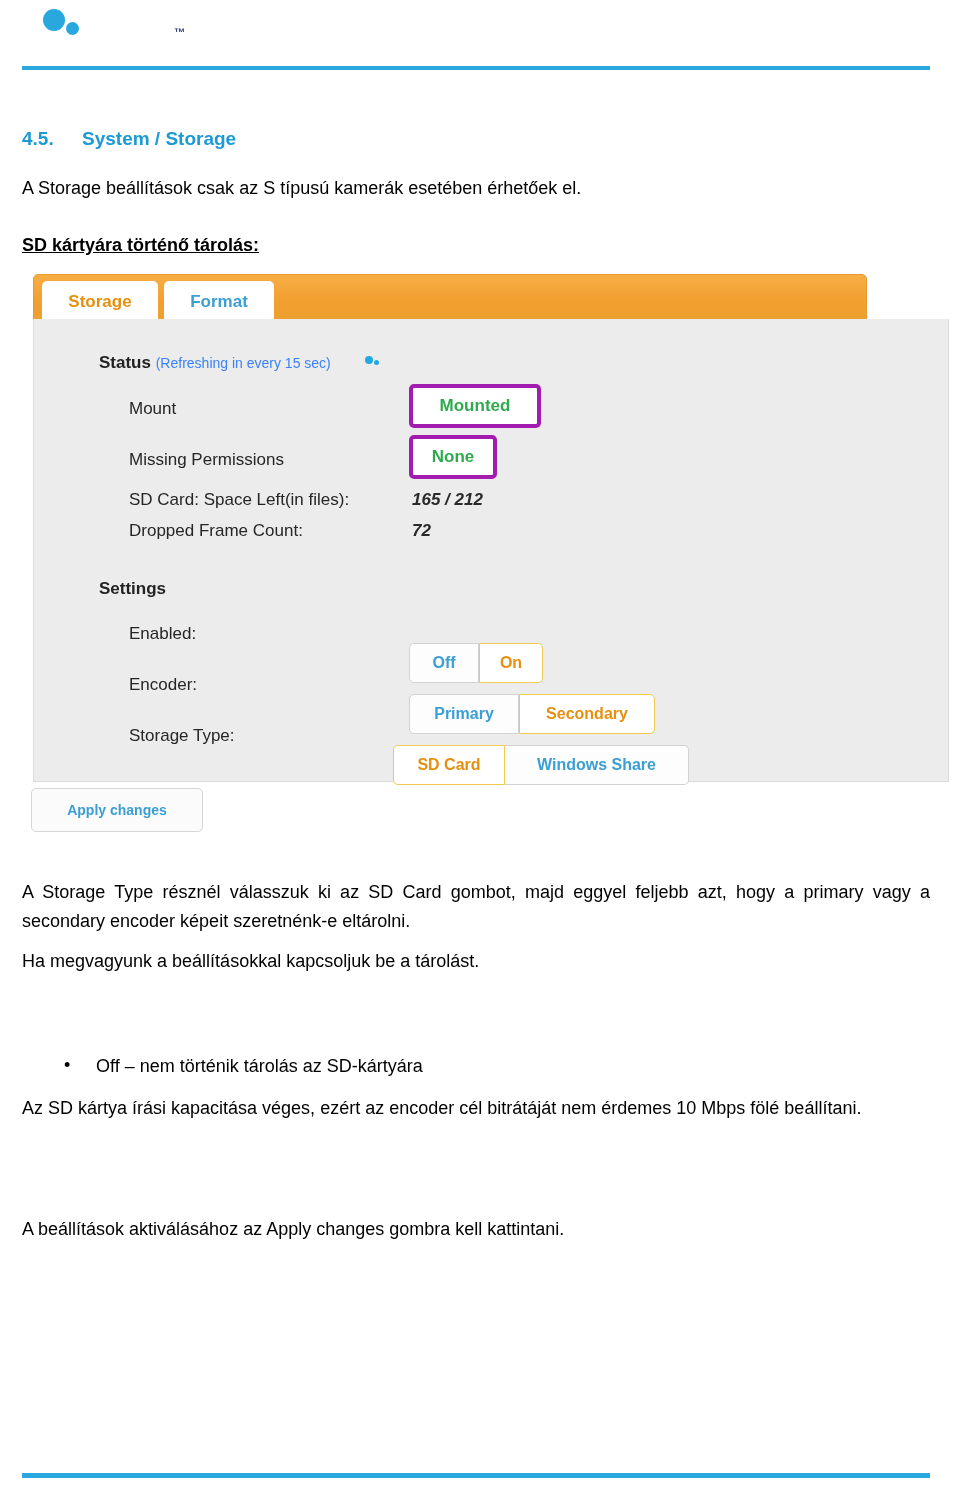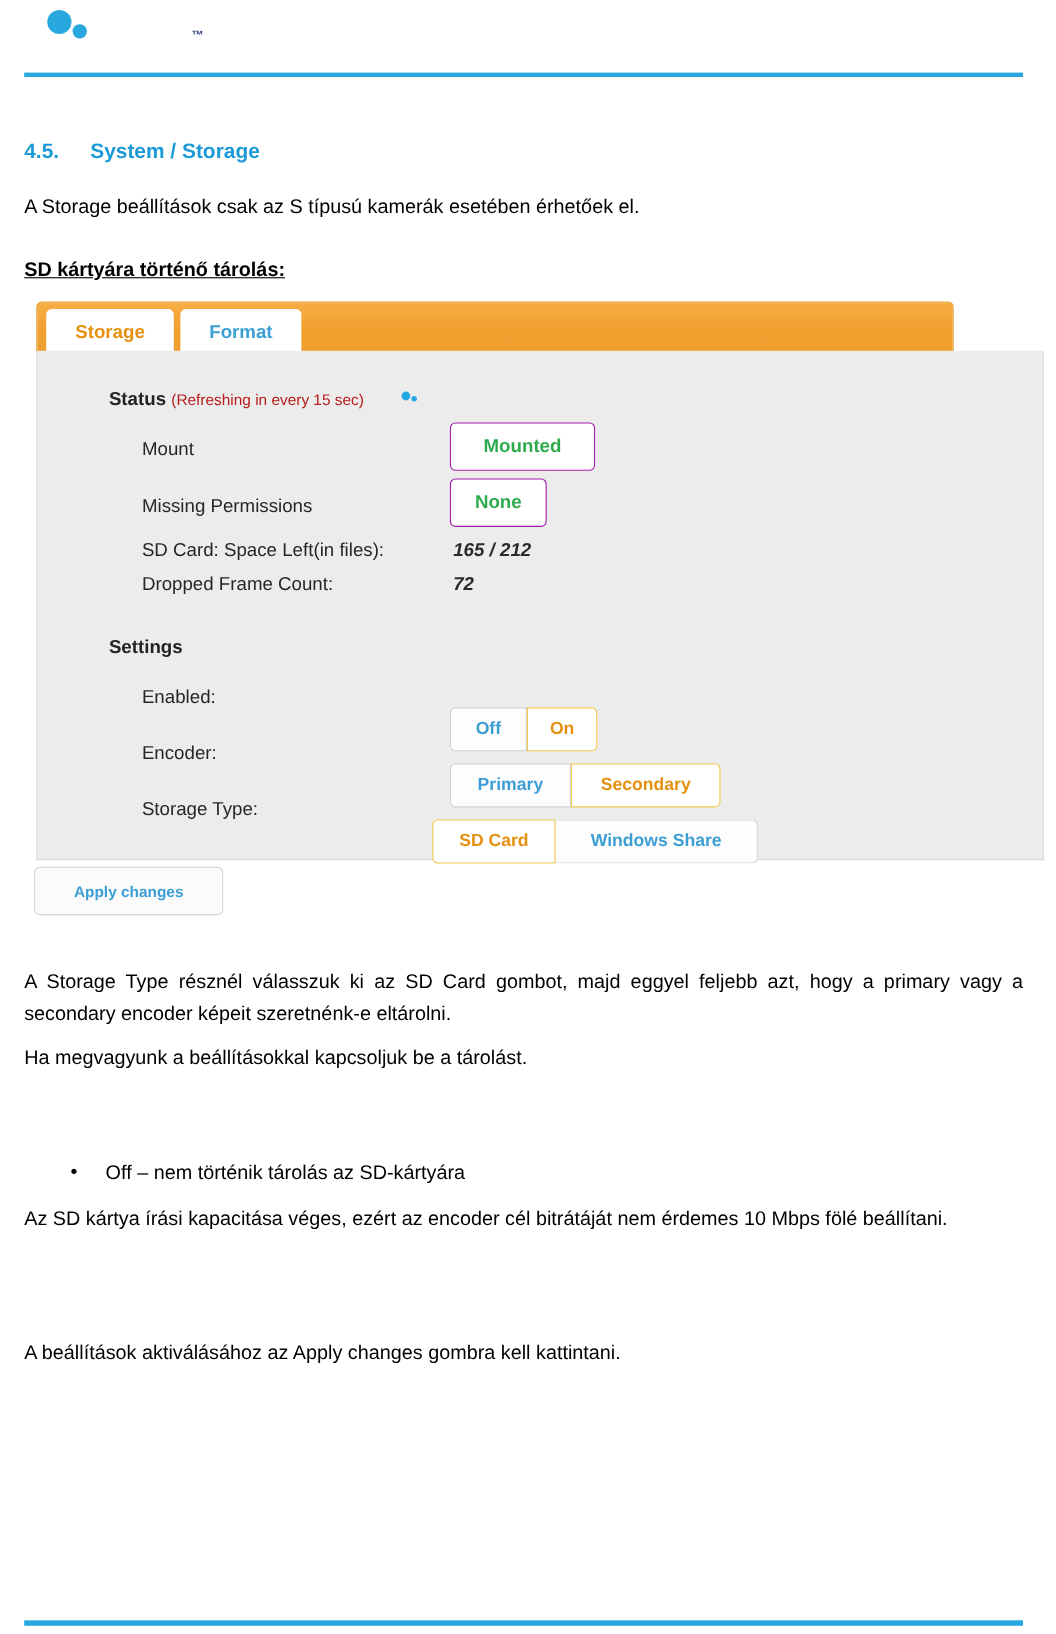--- a/index.html
+++ b/index.html
@@ -179,7 +179,7 @@
   .status-title .sub {
     font-size: 14px;
     font-weight: normal;
-    color: #b91c1c;
+    color: #3b82f6;
   }
   .spinner-dots {
     position: absolute;

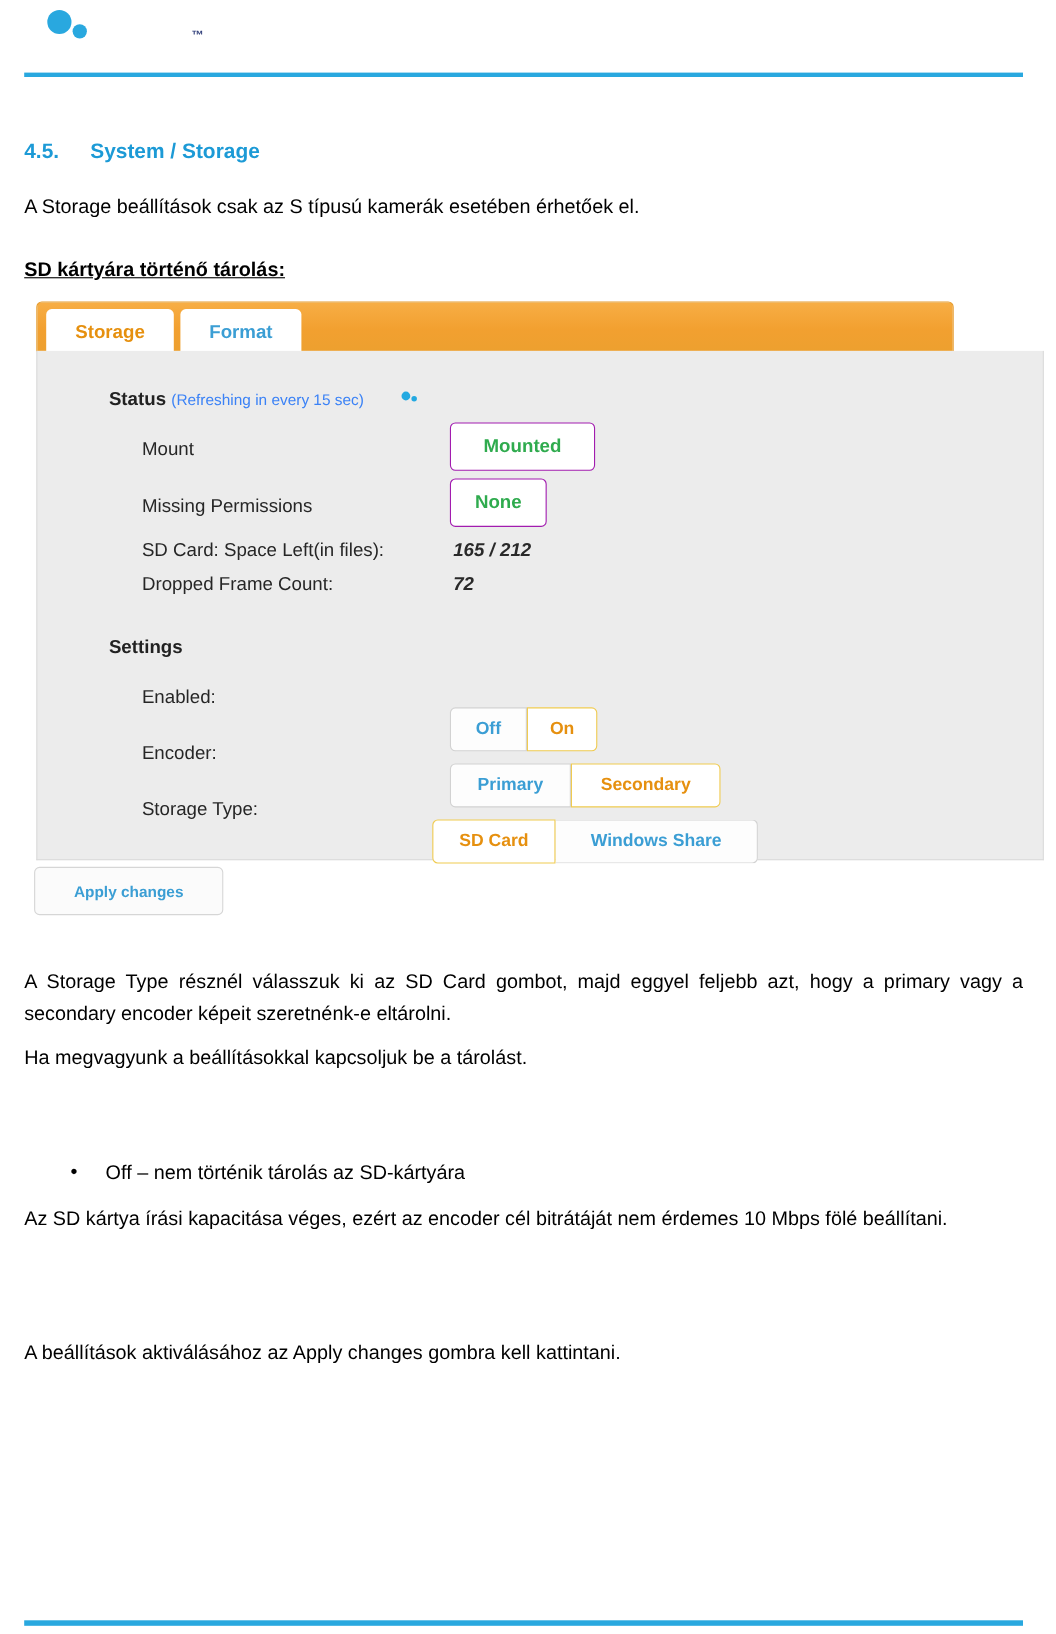--- a/index.html
+++ b/index.html
@@ -215,7 +215,7 @@
   .status-pill {
     position: absolute;
     background: #ffffff;
-    border: 1px solid #a21caf;
+    border: 4px solid #a21caf;
     border-radius: 5px;
     color: #2fab4e;
     font-size: 17px;

